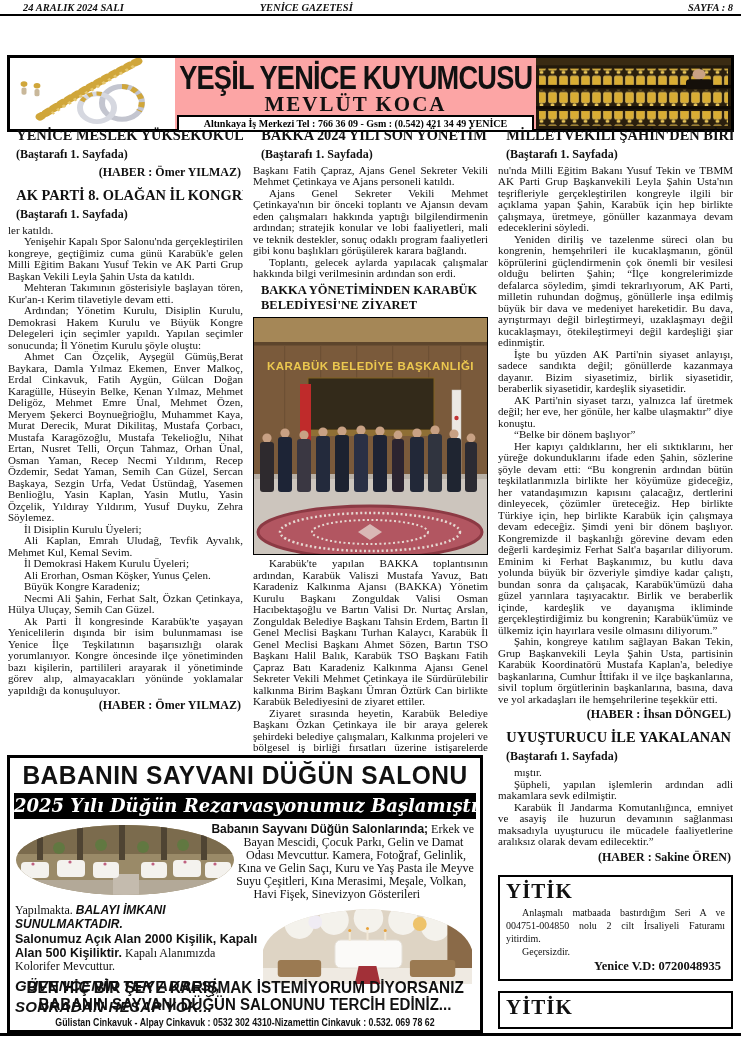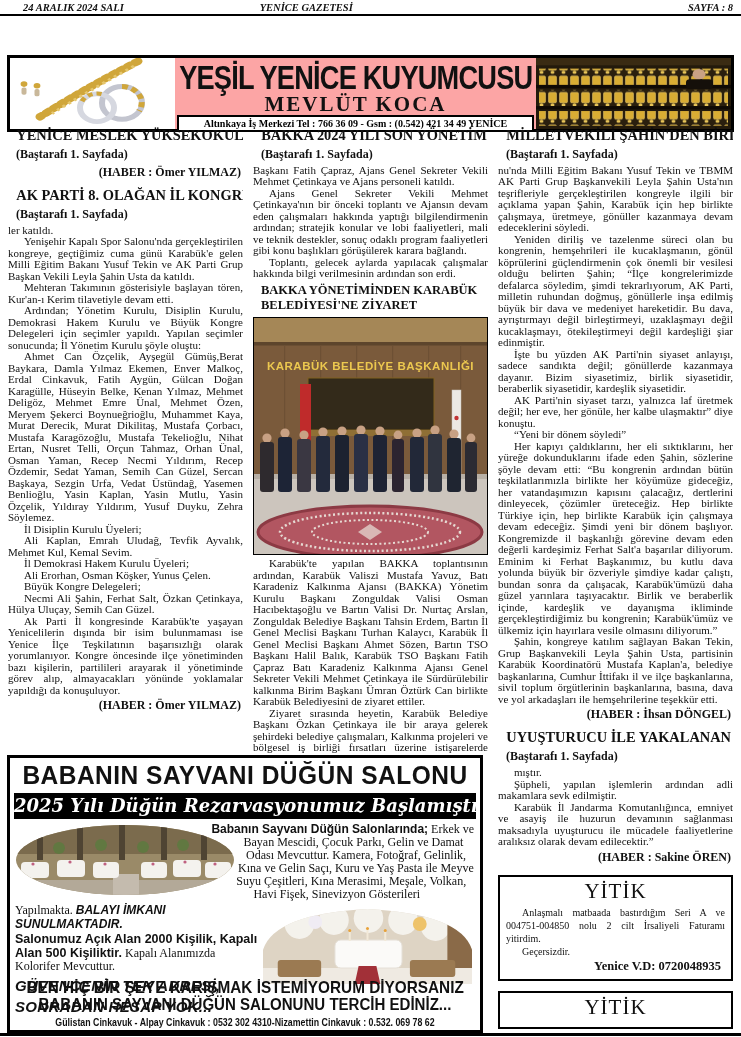--- a/index.html
+++ b/index.html
@@ -244,7 +244,7 @@
         <p class="b ind">Yeniden diriliş ve tazelenme süreci olan bu kongrenin, hemşehrileri ile kucaklaşmanın, gönül köprülerini güçlendirmenin çok önemli bir vesilesi olduğu belirten Şahin; “İlçe kongrelerimizde defalarca söyledim, şimdi tekrarlıyorum, AK Parti, milletin ruhundan doğmuş, gönüllerle inşa edilmiş büyük bir dava ve medeniyet hareketidir. Bu dava, ayrıştırmayı değil birleştirmeyi, uzaklaşmayı değil kucaklaşmayı, ötekileştirmeyi değil kardeşliği şiar edinmiştir.</p>
         <p class="b ind">İşte bu yüzden AK Parti'nin siyaset anlayışı, sadece sandıkta değil; gönüllerde kazanmaya dayanır. Bizim siyasetimiz, birlik siyasetidir, beraberlik siyasetidir, kardeşlik siyasetidir.</p>
         <p class="b ind">AK Parti'nin siyaset tarzı, yalnızca laf üretmek değil; her eve, her gönüle, her kalbe ulaşmaktır” diye konuştu.</p>
-        <p class="b ind">“Yeni bir dönem söyledi”</p>
+        <p class="b ind">“Belke bir dönem başlıyor”</p>
         <p class="b ind">Her kapıyı çaldıklarını, her eli sıktıklarını, her yüreğe dokunduklarını ifade eden Şahin, sözlerine şöyle devam etti: “Bu kongrenin ardından bütün teşkilatlarımızla birlikte her köyümüze gideceğiz, her vatandaşımızın kapısını çalacağız, dertlerini dinleyecek, çözümler üreteceğiz. Hep birlikte Türkiye için, hep birlikte Karabük için çalışmaya devam edeceğiz. Şimdi yeni bir dönem başlıyor. Kongremizde il başkanlığı görevine devam eden değerli kardeşimiz Ferhat Salt'a başarılar diliyorum. Eminim ki Ferhat Başkanımız, bu kutlu dava yolunda büyük bir özveriyle şimdiye kadar çalıştı, bundan sonra da çalışacak, Karabük'ümüzü daha güzel yarınlara taşıyacaktır. Birlik ve beraberlik içinde, kardeşlik ve dayanışma ikliminde gerçekleştirdiğimiz bu kongrenin; Karabük'ümüz ve ülkemiz için hayırlara vesile olmasını diliyorum.”</p>
         <p class="b ind">Şahin, kongreye katılım sağlayan Bakan Tekin, Grup Başkanvekili Leyla Şahin Usta, partisinin Karabük Koordinatörü Mustafa Kaplan'a, belediye başkanlarına, Cumhur İttifakı il ve ilçe başkanlarına, sivil toplum örgütlerinin başkanlarına, basına, dava ve yol arkadaşları ile hemşehrilerine teşekkür etti.</p>
         <p class="byline">(HABER : İhsan DÖNGEL)</p>

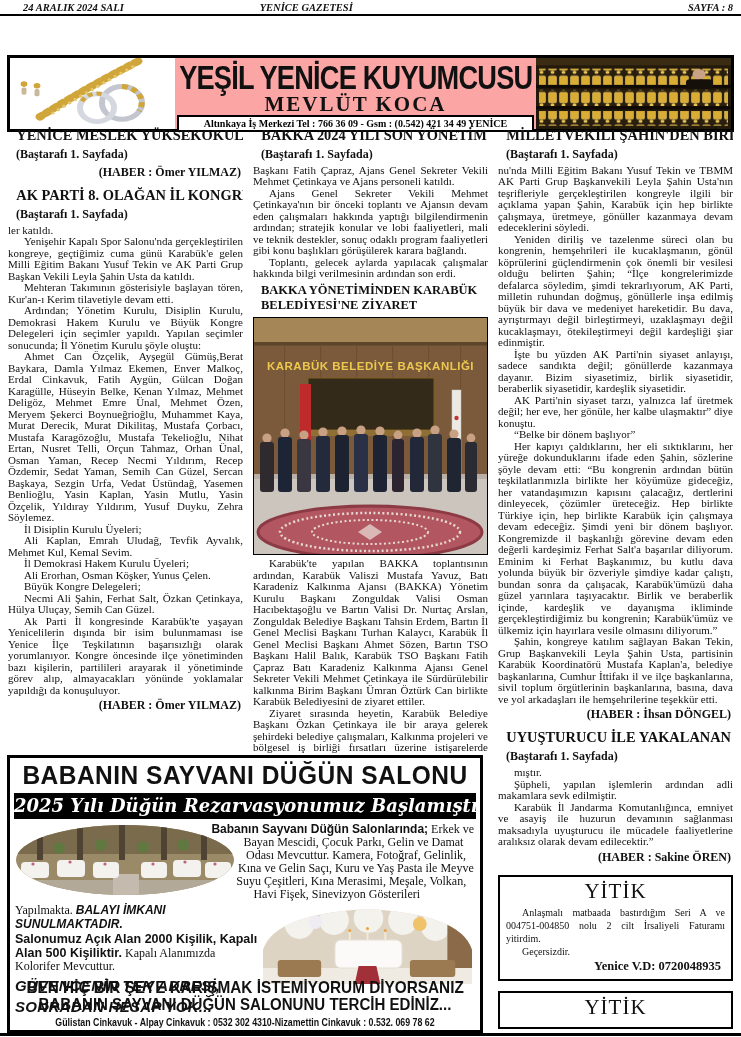--- a/index.html
+++ b/index.html
@@ -160,7 +160,7 @@
         <p class="b ind">Ali Kaplan, Emrah Uludağ, Tevfik Ayvalık, Mehmet Kul, Kemal Sevim.</p>
         <p class="b ind">İl Demokrasi Hakem Kurulu Üyeleri;</p>
         <p class="b ind">Ali Erorhan, Osman Köşker, Yunus Çelen.</p>
-        <p class="b ind">Büyük Kongre Delegeleri;</p>
+        <p class="b ind">Büyük Kongre Karadeniz;</p>
         <p class="b ind">Necmi Ali Şahin, Ferhat Salt, Özkan Çetinkaya, Hülya Uluçay, Semih Can Güzel.</p>
         <p class="b ind">Ak Parti İl kongresinde Karabük'te yaşayan Yenicelilerin dışında bir isim bulunmaması ise Yenice İlçe Teşkilatının başarısızlığı olarak yorumlanıyor. Kongre öncesinde ilçe yönetiminden bazı kişilerin, partilileri arayarak il yönetiminde görev alıp, almayacakları yönünde yoklamalar yapıldığı da konuşuluyor.</p>
         <p class="byline">(HABER : Ömer YILMAZ)</p>

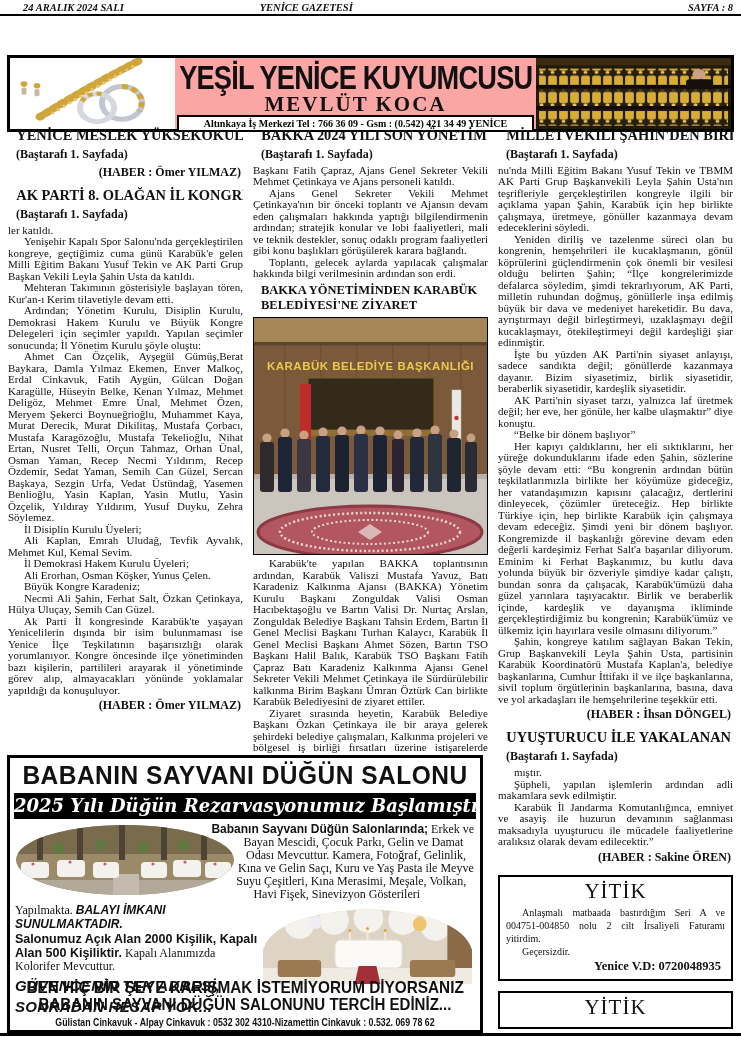--- a/index.html
+++ b/index.html
@@ -48,7 +48,7 @@
 
   
   .notice{border:2px solid #000;margin-top:10px;padding:2px 6px 5px;}
-  .notice-title{font-size:21px;font-weight:400;text-align:center;margin:0 0 2px;letter-spacing:1px;}
+  .notice-title{font-size:21px;font-weight:700;text-align:left;margin:0 0 2px;letter-spacing:1px;}
   .notice p.b{font-size:10px;line-height:13px;}
   .sig{font-weight:700;font-size:12.5px;text-align:right;margin:1px 4px 0 0;}
 

